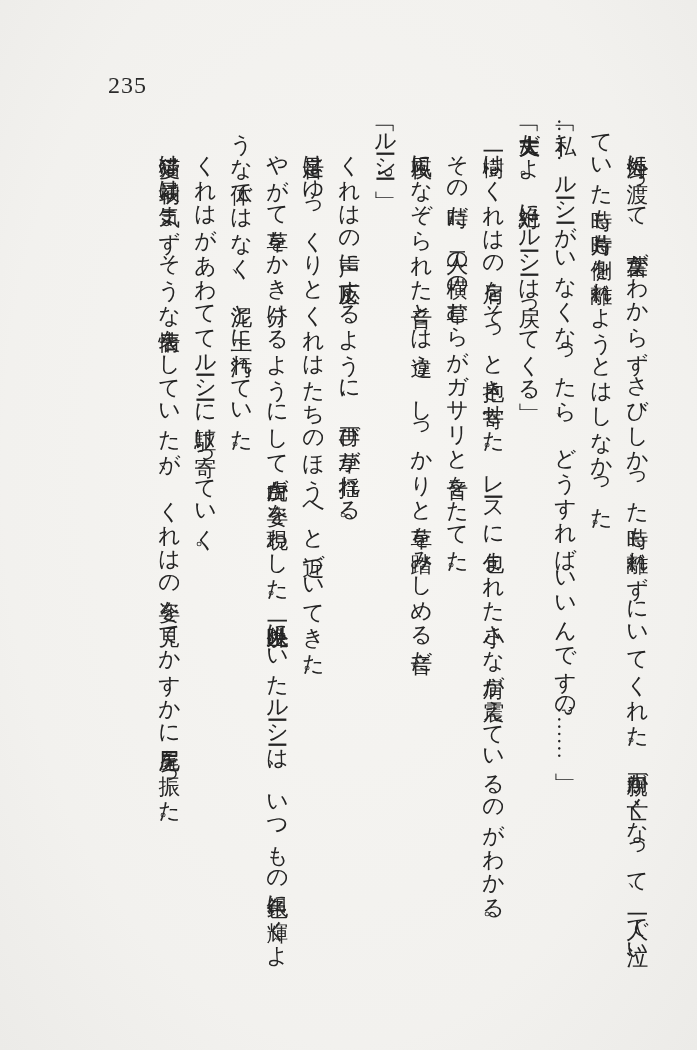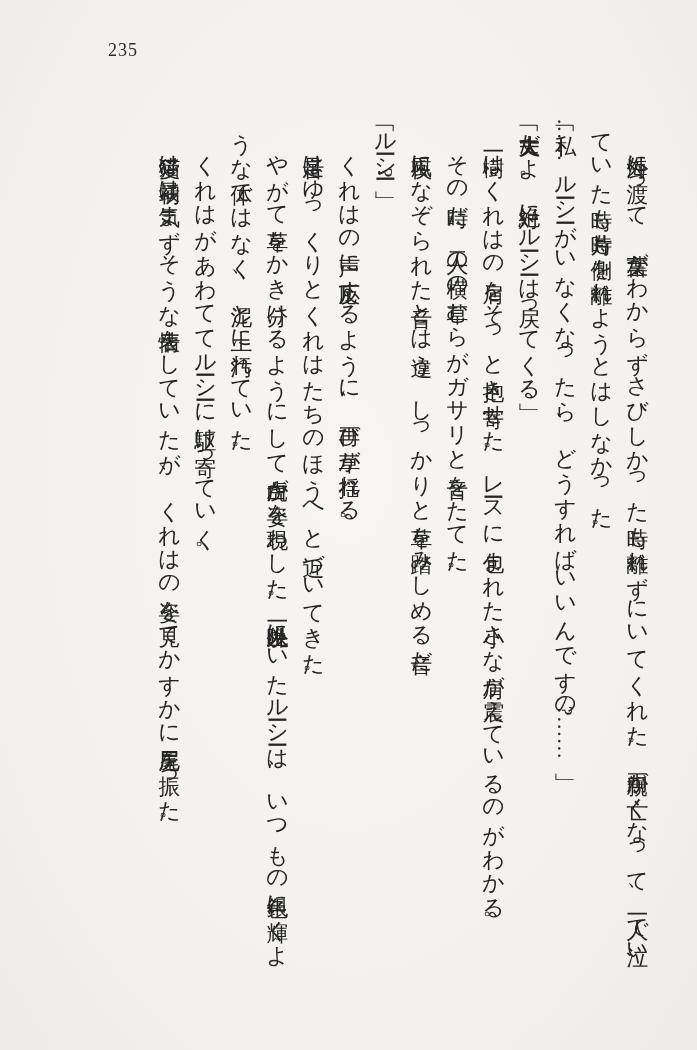--- a/index.html
+++ b/index.html
@@ -22,8 +22,8 @@
   .page-number {
     position: absolute;
     left: 108px;
-    top: 40px;
-    font-size: 18px;
+    top: 72px;
+    font-size: 24px;
     letter-spacing: 1px;
     color: #2b2b2b;
   }

